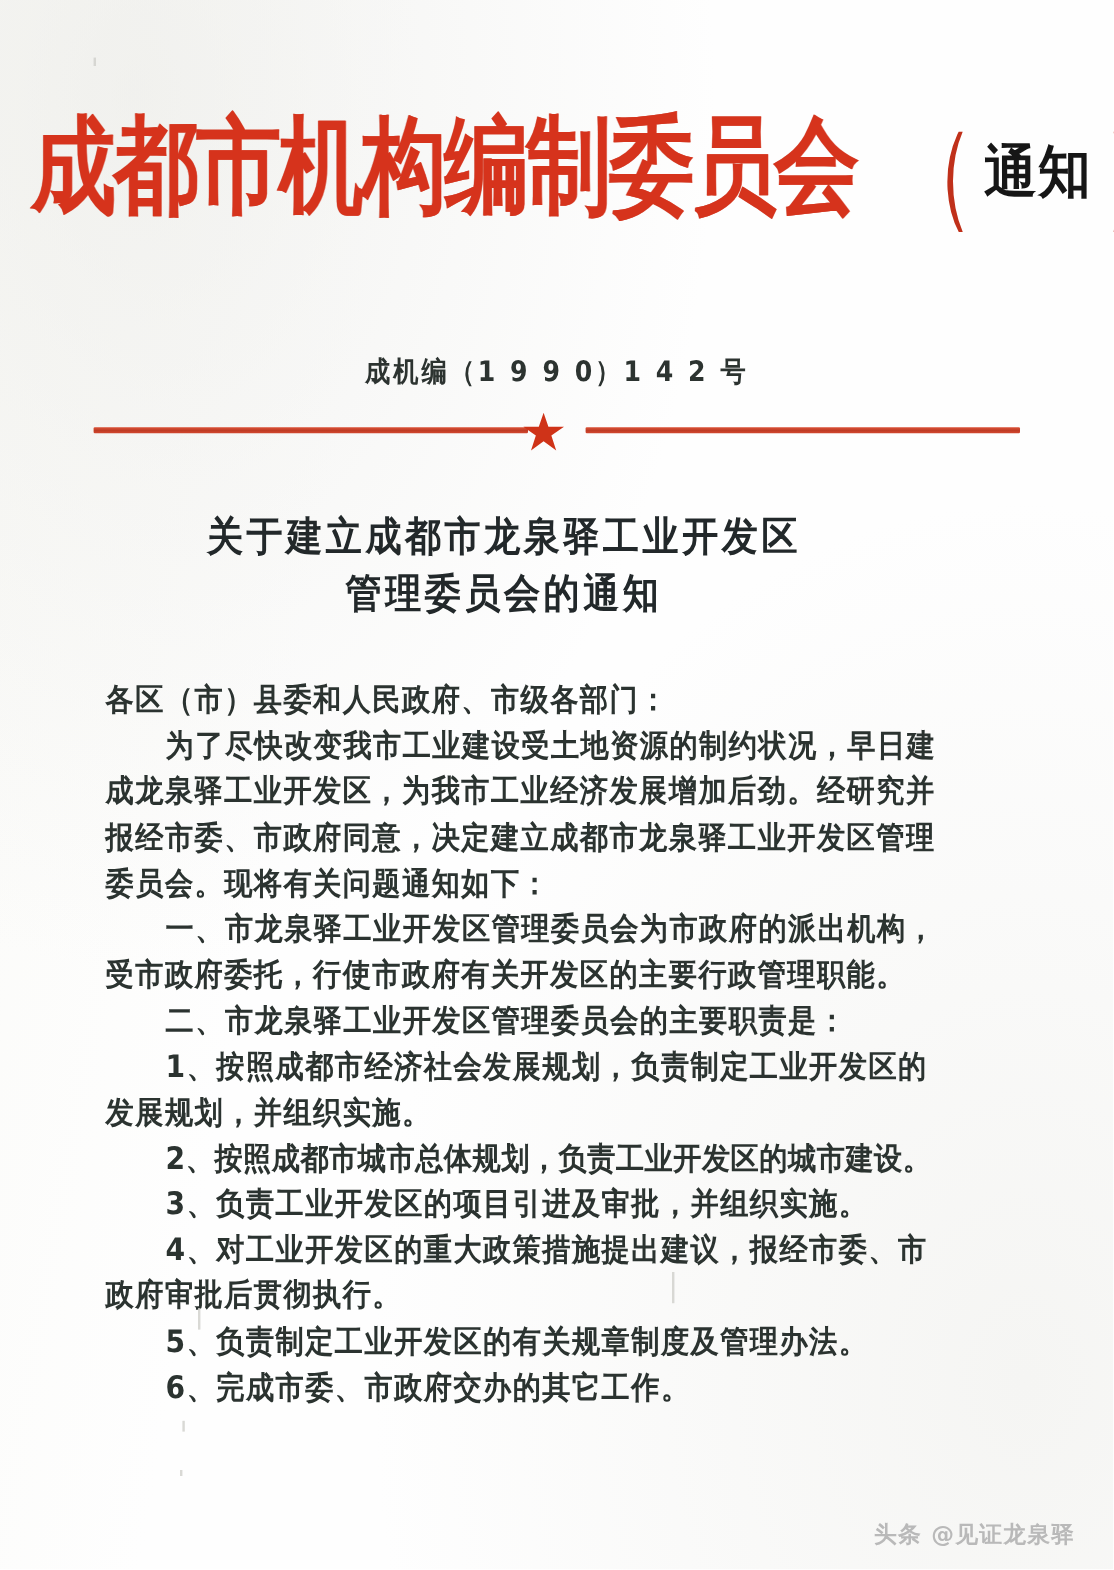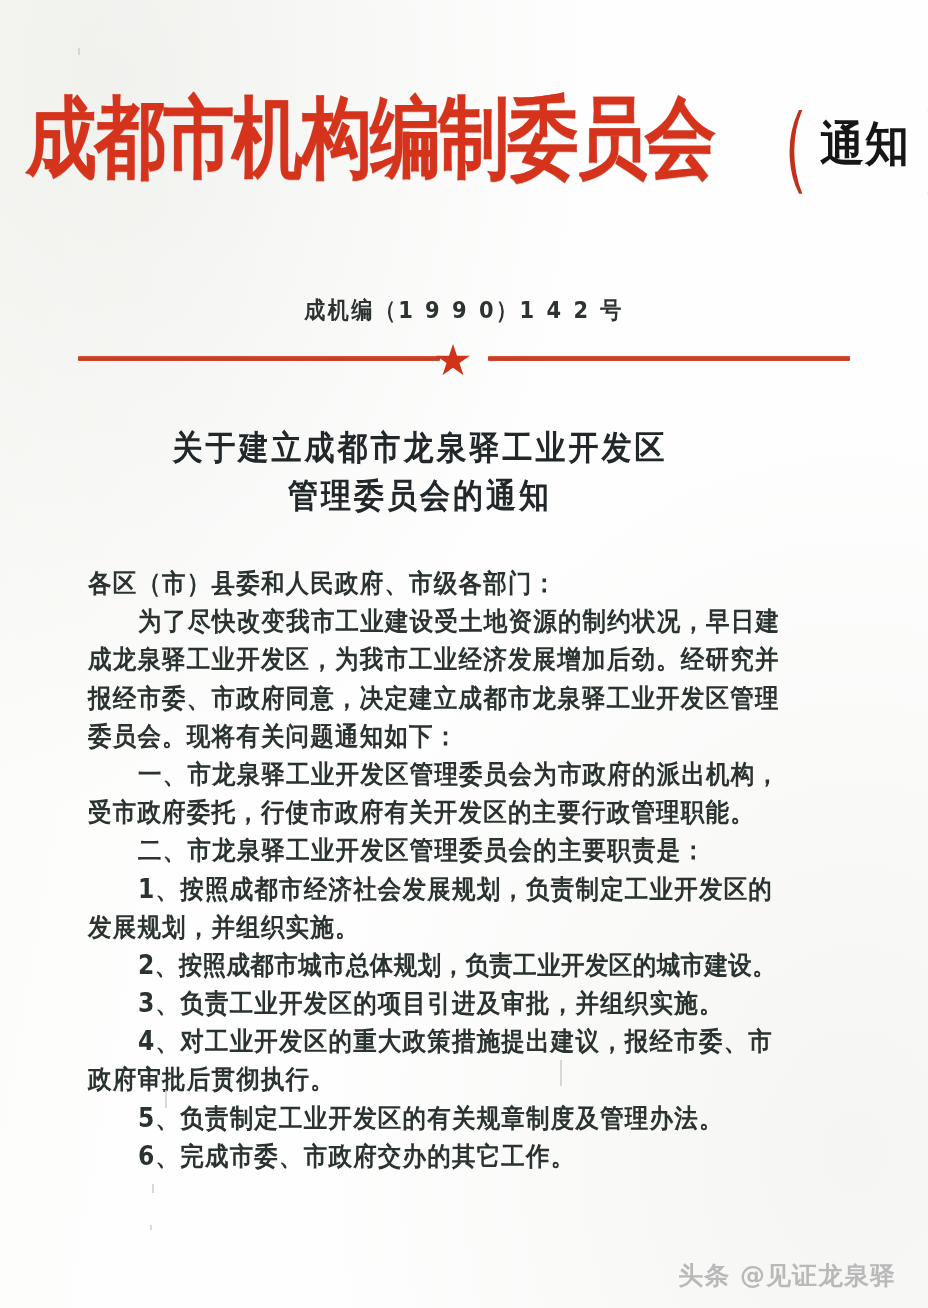--- a/index.html
+++ b/index.html
@@ -167,7 +167,7 @@
     right: 32px;
     bottom: 16px;
     font-family: "DejaVu Sans", "Liberation Sans", sans-serif;
-    font-size: 25px;
+    font-size: 19px;
     font-weight: bold;
     color: #b9b9b9;
     letter-spacing: 1px;

